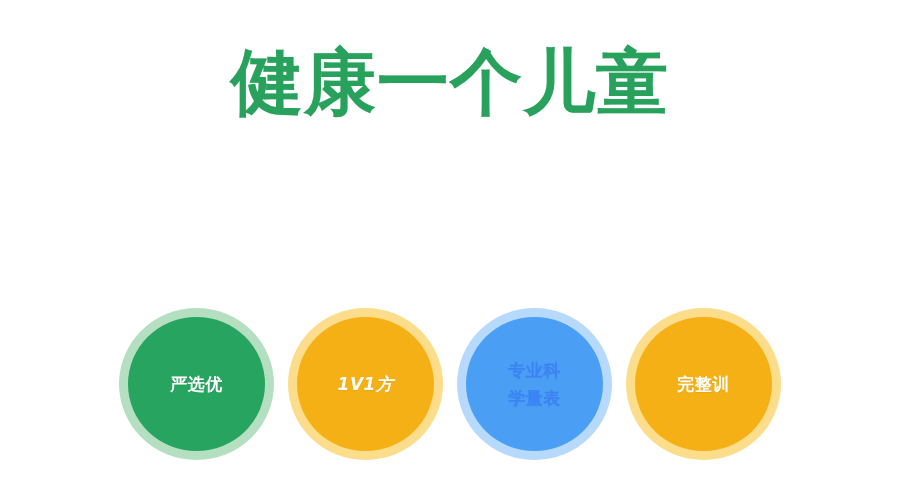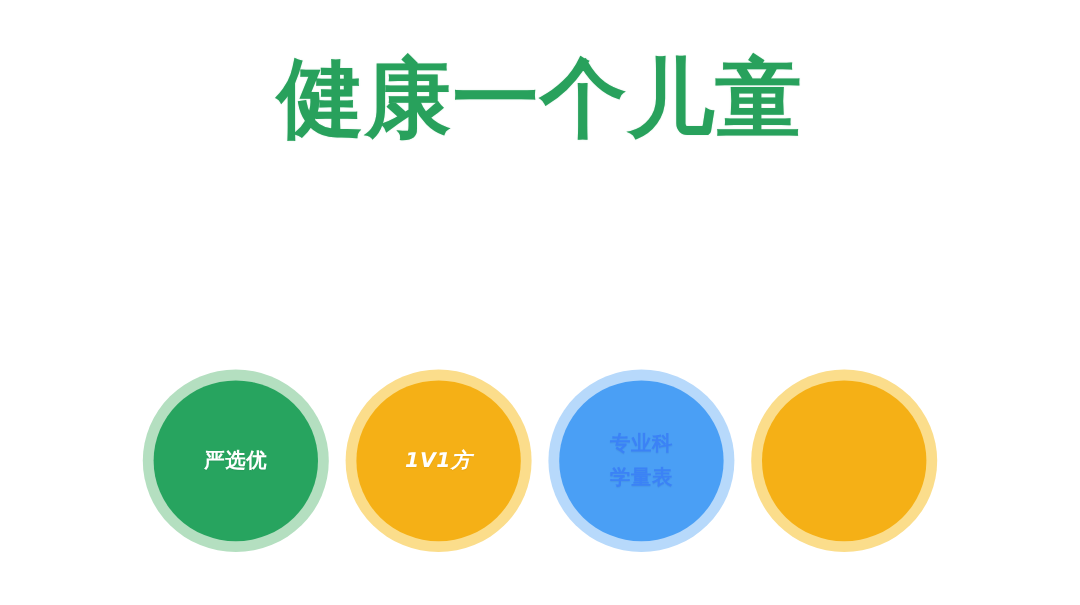--- a/index.html
+++ b/index.html
@@ -148,6 +148,7 @@
       <span class="badge-ring" style="background: rgb(251, 221, 139);"></span>
       <span class="badge-disc" style="background: rgb(245, 176, 22);"></span>
       <span class="badge-label" style="color: rgb(255, 255, 255);">
+        <span class="ln">完整训</span>
       </span>
     </div>
 

